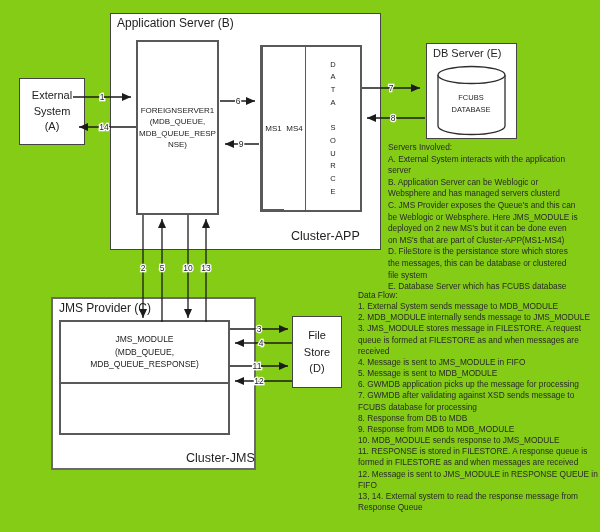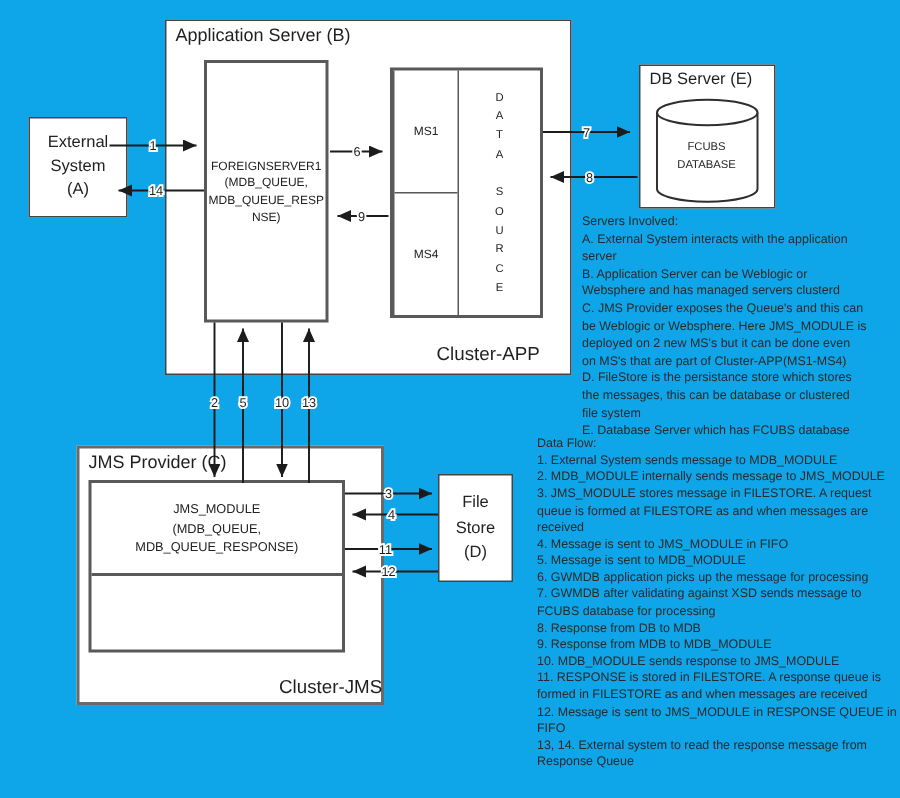--- a/index.html
+++ b/index.html
@@ -3,7 +3,7 @@
 <meta charset="utf-8">
 <style>
   html,body{margin:0;padding:0;background:#fff;}
-  #canvas{position:relative;width:600px;height:532px;background:#0ea5e9;overflow:hidden;
+  #canvas{position:relative;width:600px;height:532px;background:#84cc16;overflow:hidden;
           font-family:"Liberation Sans",sans-serif;color:#222;text-decoration:underline;}
   .box{position:absolute;box-sizing:border-box;background:#fff;border:1.5px solid #444;}
   .b2{border-width:2px;border-color:#595959;}

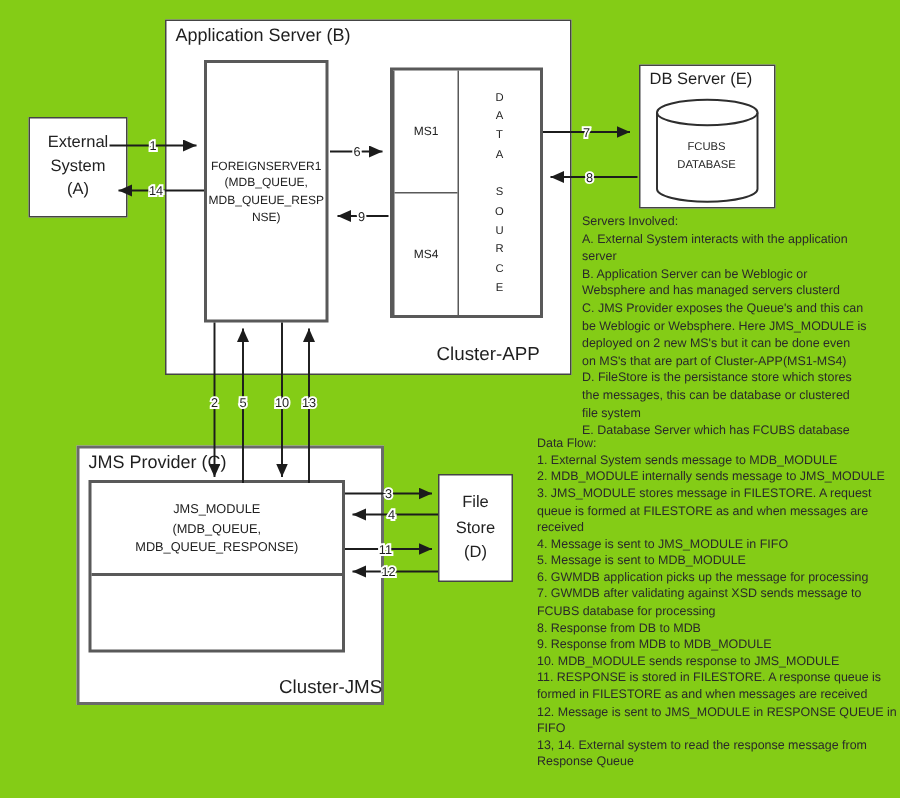--- a/index.html
+++ b/index.html
@@ -35,7 +35,7 @@
   </div>
 
   <div class="box b2" style="left:260px;top:45px;width:102px;height:167px;display:flex;">
-    <div style="width:42px;border-left:1.5px solid #595959;display:flex;flex-direction:column;justify-content:space-between;">
+    <div style="width:42px;border-left:1.5px solid #595959;display:flex;flex-direction:row;justify-content:space-between;">
       <div class="center" style="flex:1;border-bottom:1.5px solid #595959;font-size:8px;">MS1</div>
       <div class="center" style="flex:1;font-size:8px;">MS4</div>
     </div>

